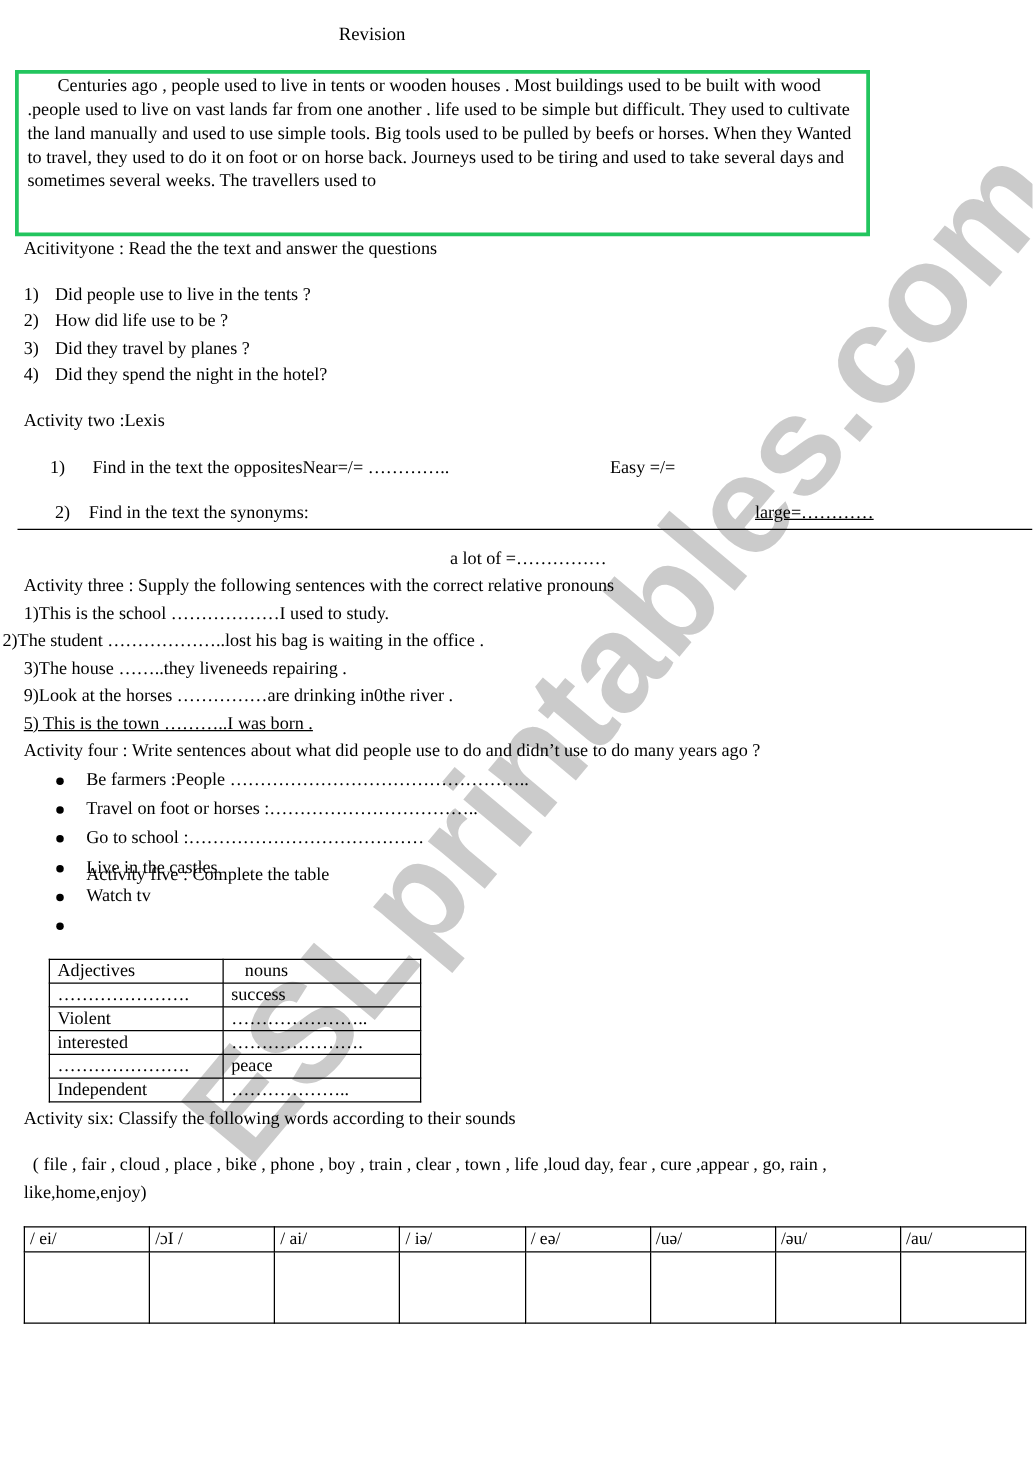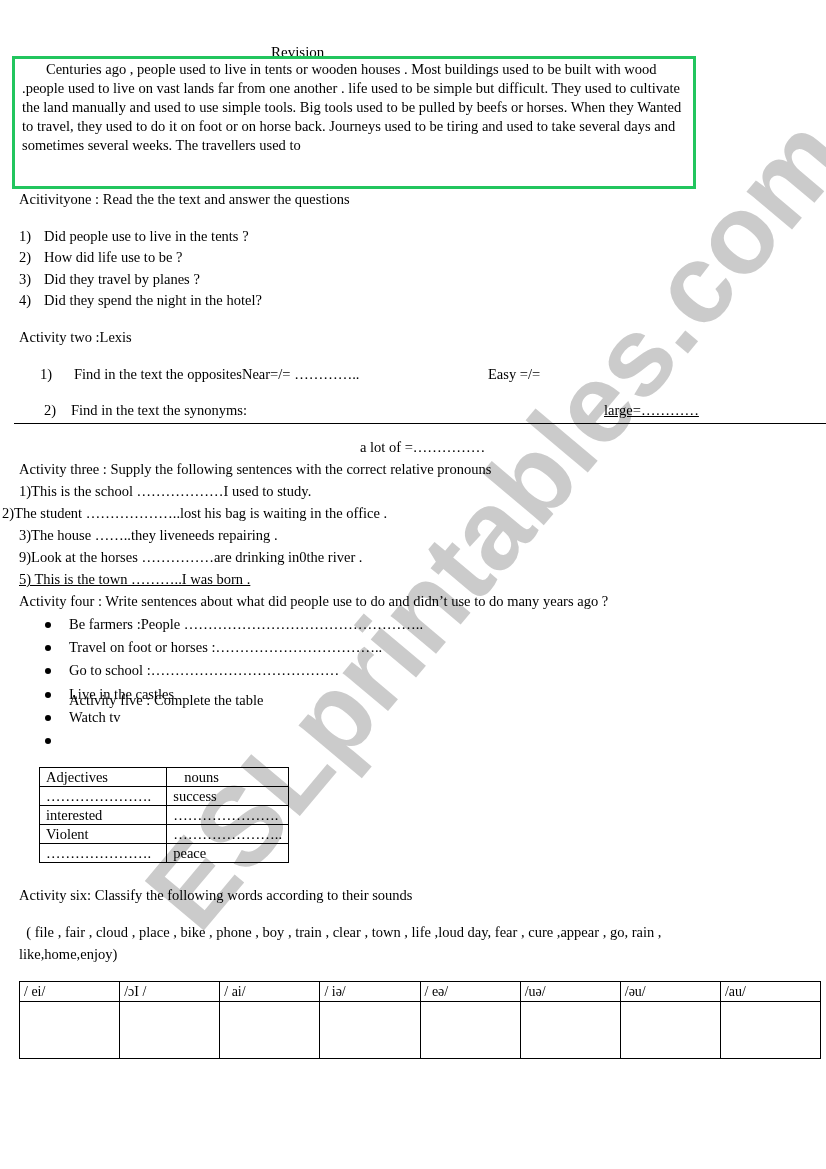--- a/index.html
+++ b/index.html
@@ -6,7 +6,7 @@
   body { width: 826px; height: 1169px; position: relative; overflow: hidden;
          font-family: "Liberation Serif", "DejaVu Serif", serif; color: #000; font-size: 14.5px; }
   .abs { position: absolute; white-space: nowrap; }
-  .title { left: 271px; top: 20px; font-size: 15px; margin-top: 24px; }
+  .title { left: 271px; top: 20px; font-size: 15px; }
   .textbox { position: absolute; left: 12px; top: 56px; width: 684px; height: 133px;
              border: 3px solid #22c55e; box-sizing: border-box; padding: 1px 6px 0 7px;
              line-height: 19px; font-size: 14.5px; }

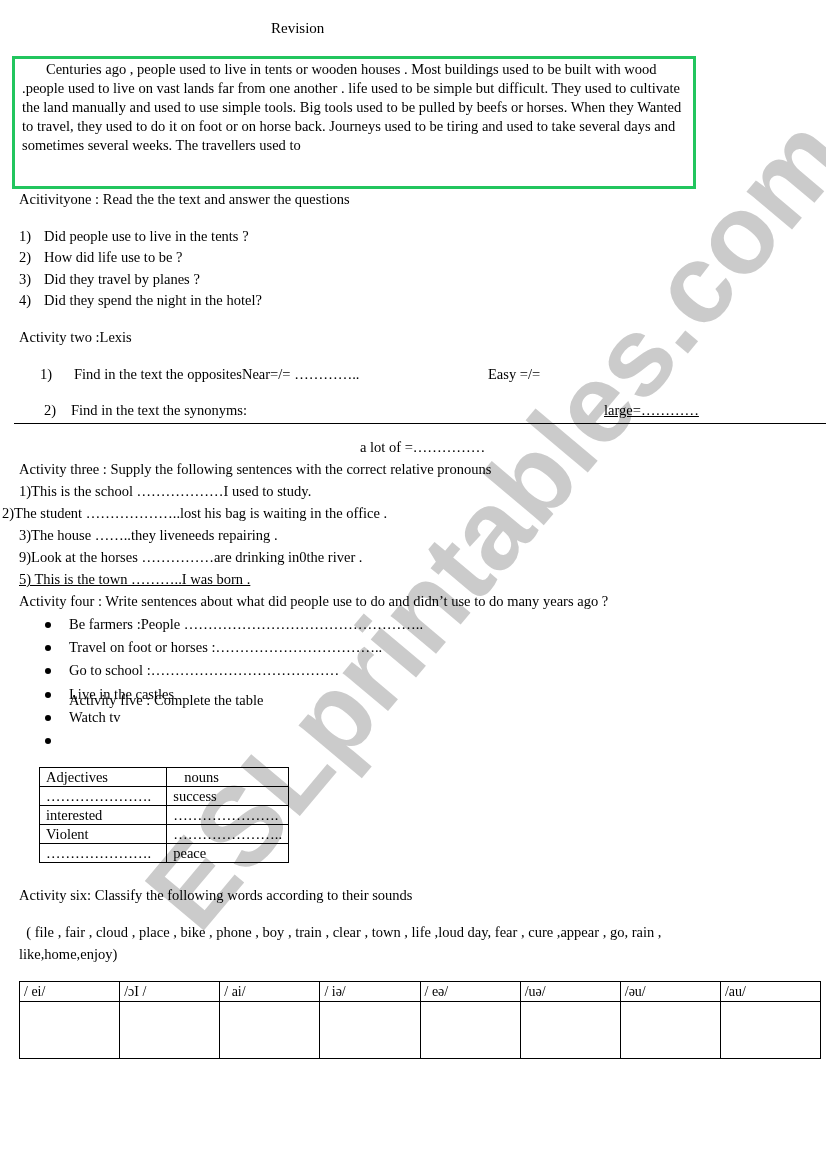--- a/index.html
+++ b/index.html
@@ -16,7 +16,7 @@
   .qlist .num { display: inline-block; width: 25px; }
   .bullet { position: absolute; left: 45px; width: 6px; height: 6px; border-radius: 50%; background: #000; }
   table { border-collapse: collapse; position: absolute; }
-  .adj-table { left: 39px; top: 767px; width: 250px; font-size: 14.5px; }
+  .adj-table { left: 39px; top: 767px; width: 298px; font-size: 14.5px; }
   .adj-table td { border: 1px solid #000; height: 18px; padding: 0 6px; line-height: 18px; }
   .adj-table td:first-child { width: 126px; }
   .snd-table { left: 19px; top: 981px; width: 802px; font-size: 14px; }

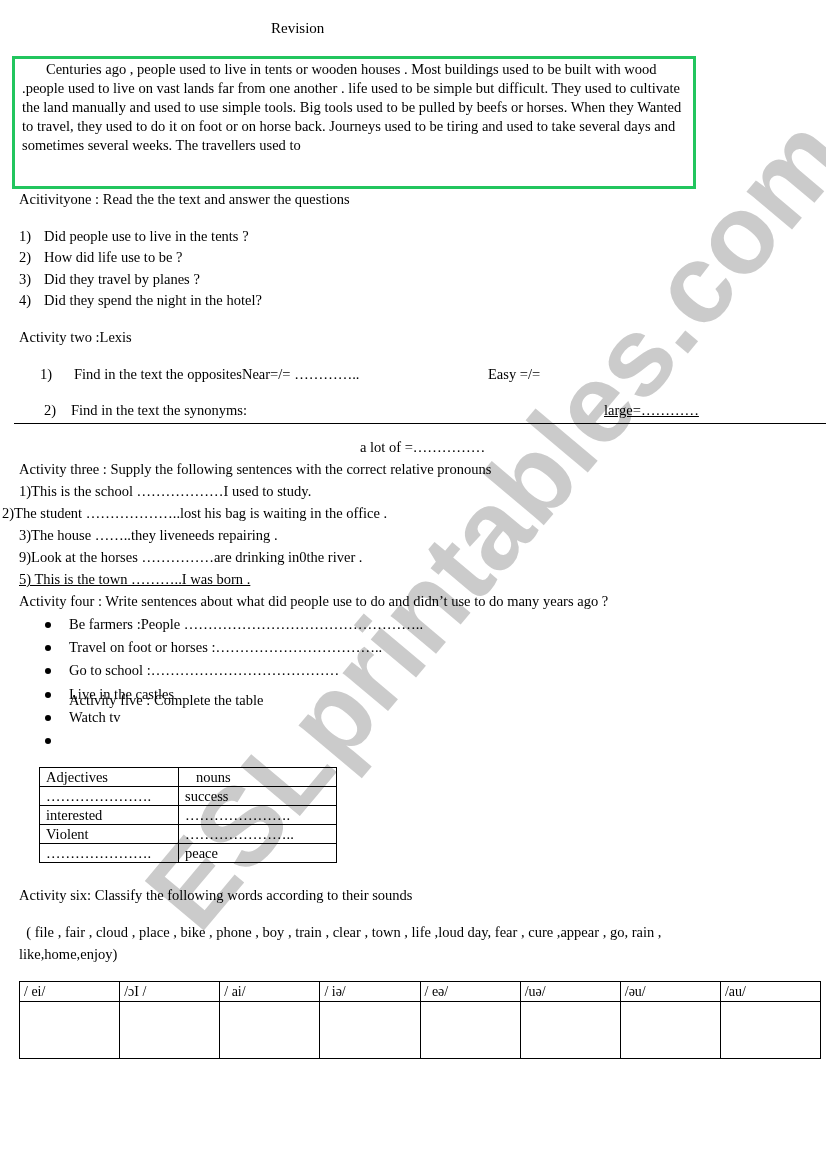--- a/index.html
+++ b/index.html
@@ -93,12 +93,12 @@
     <td>success</td>
   </tr>
   <tr>
+    <td>Violent</td>
+    <td>…………………..</td>
+  </tr>
+  <tr>
     <td>interested</td>
     <td>………………….</td>
-  </tr>
-  <tr>
-    <td>Violent</td>
-    <td>…………………..</td>
   </tr>
   <tr>
     <td>………………….</td>

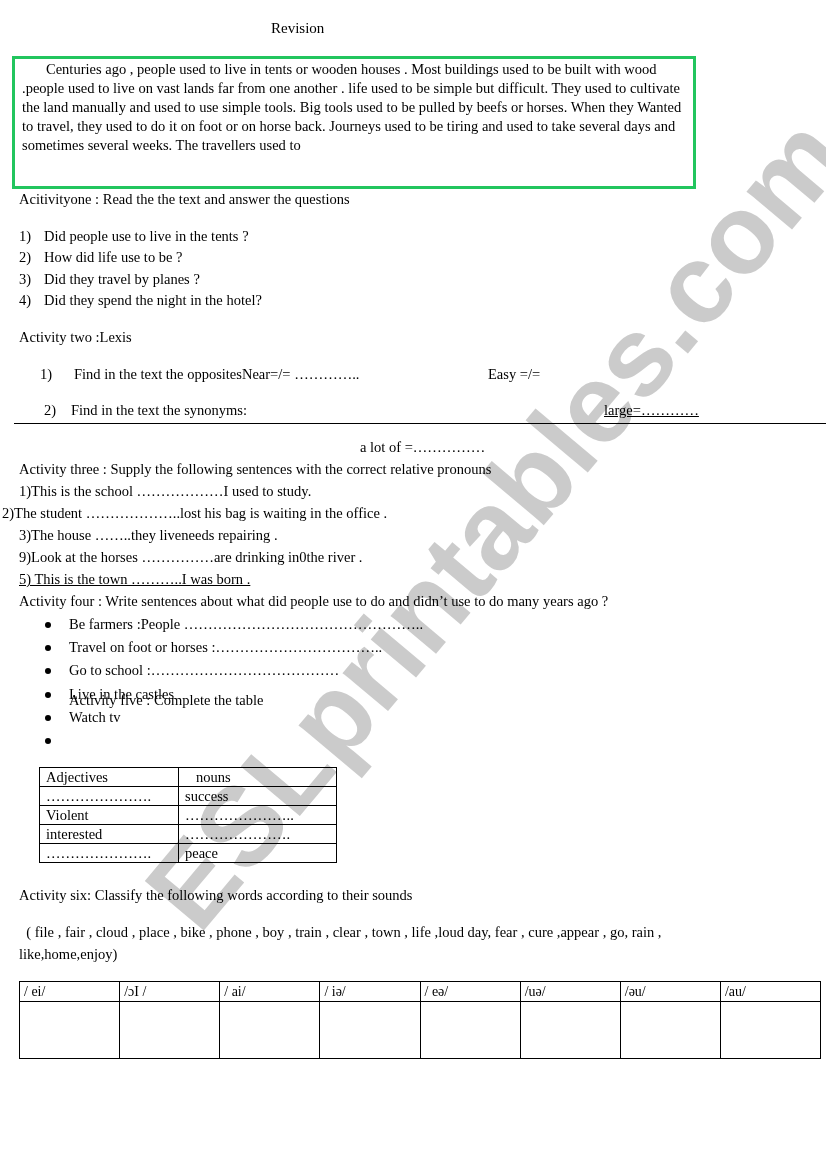--- a/index.html
+++ b/index.html
@@ -104,6 +104,10 @@
     <td>………………….</td>
     <td>peace</td>
   </tr>
+  <tr>
+    <td>Independent</td>
+    <td>………………..</td>
+  </tr>
 </tbody>
   </table>
 

